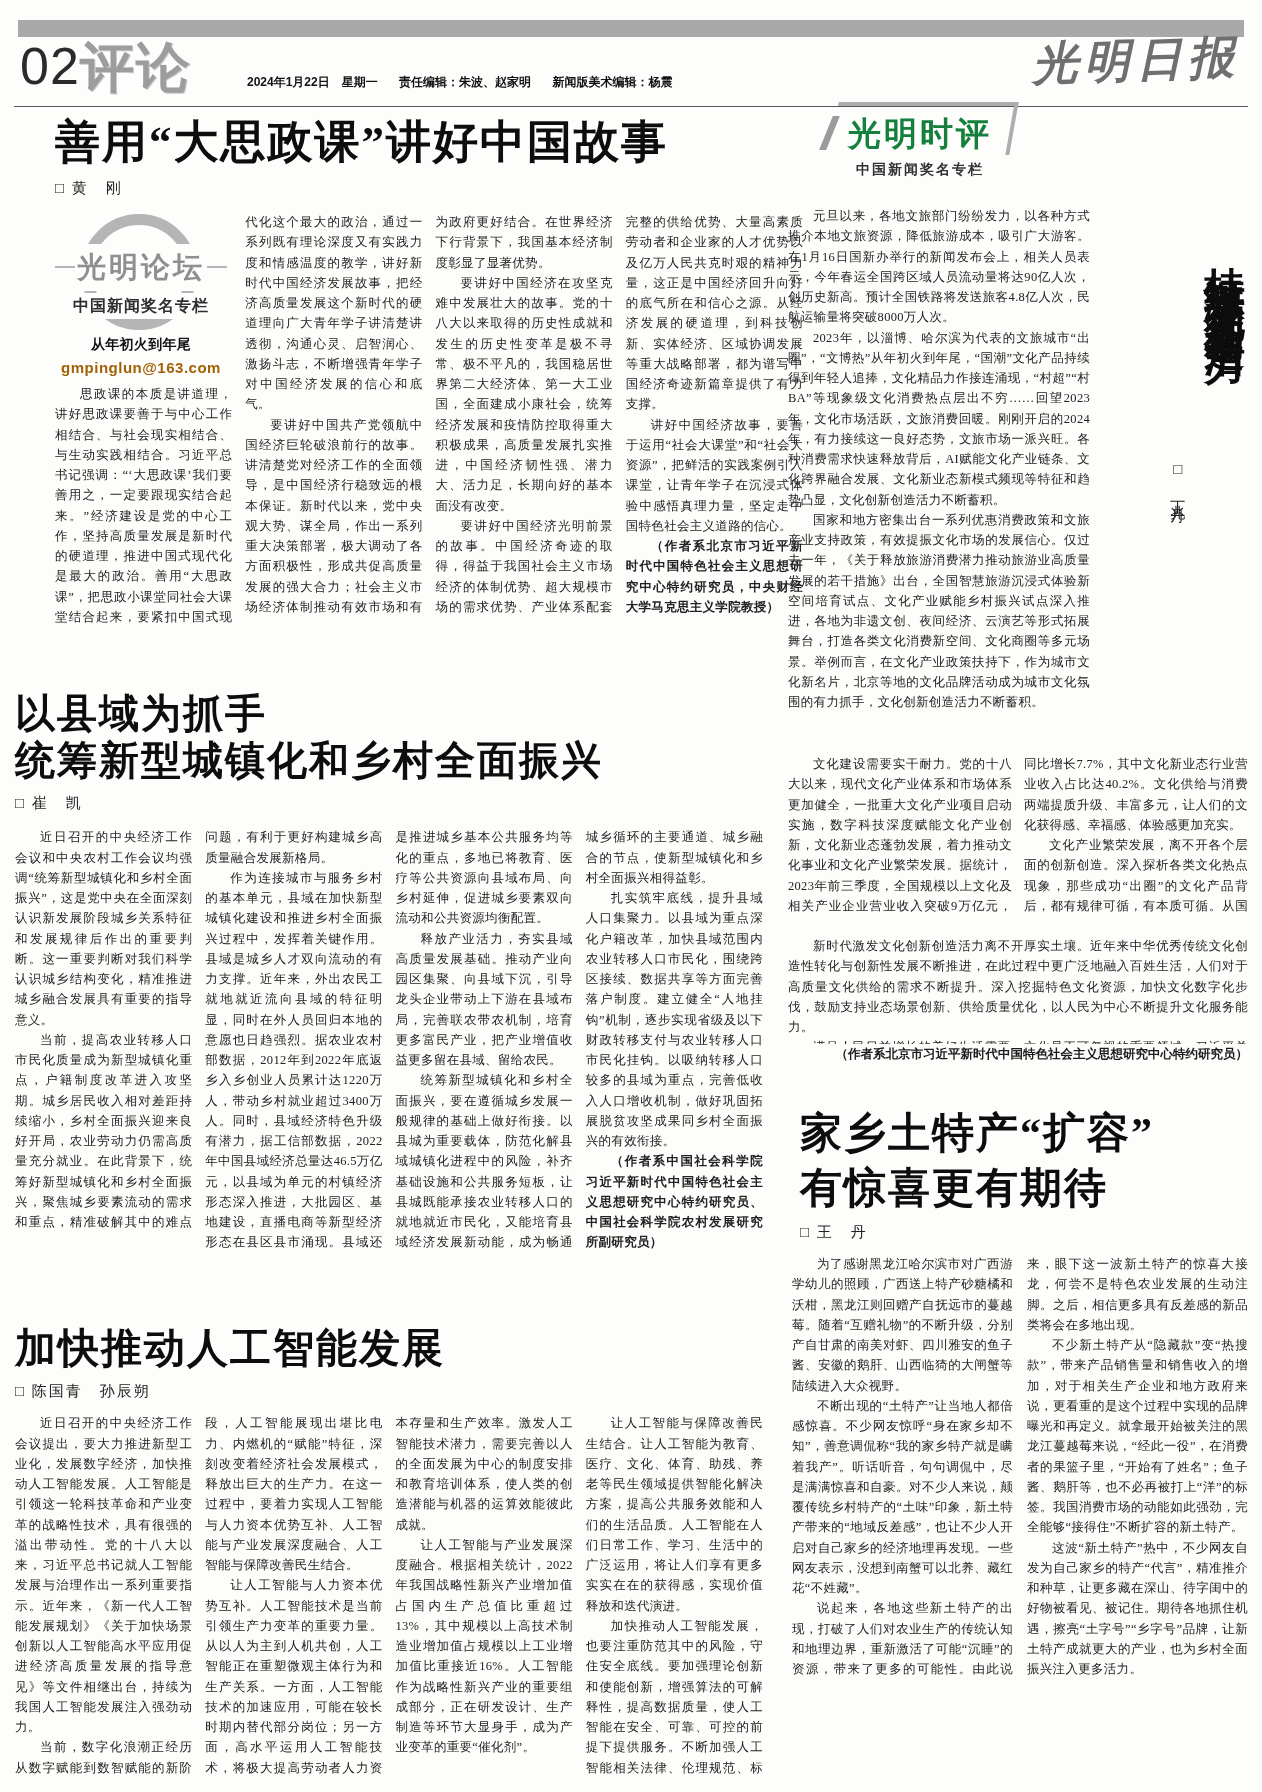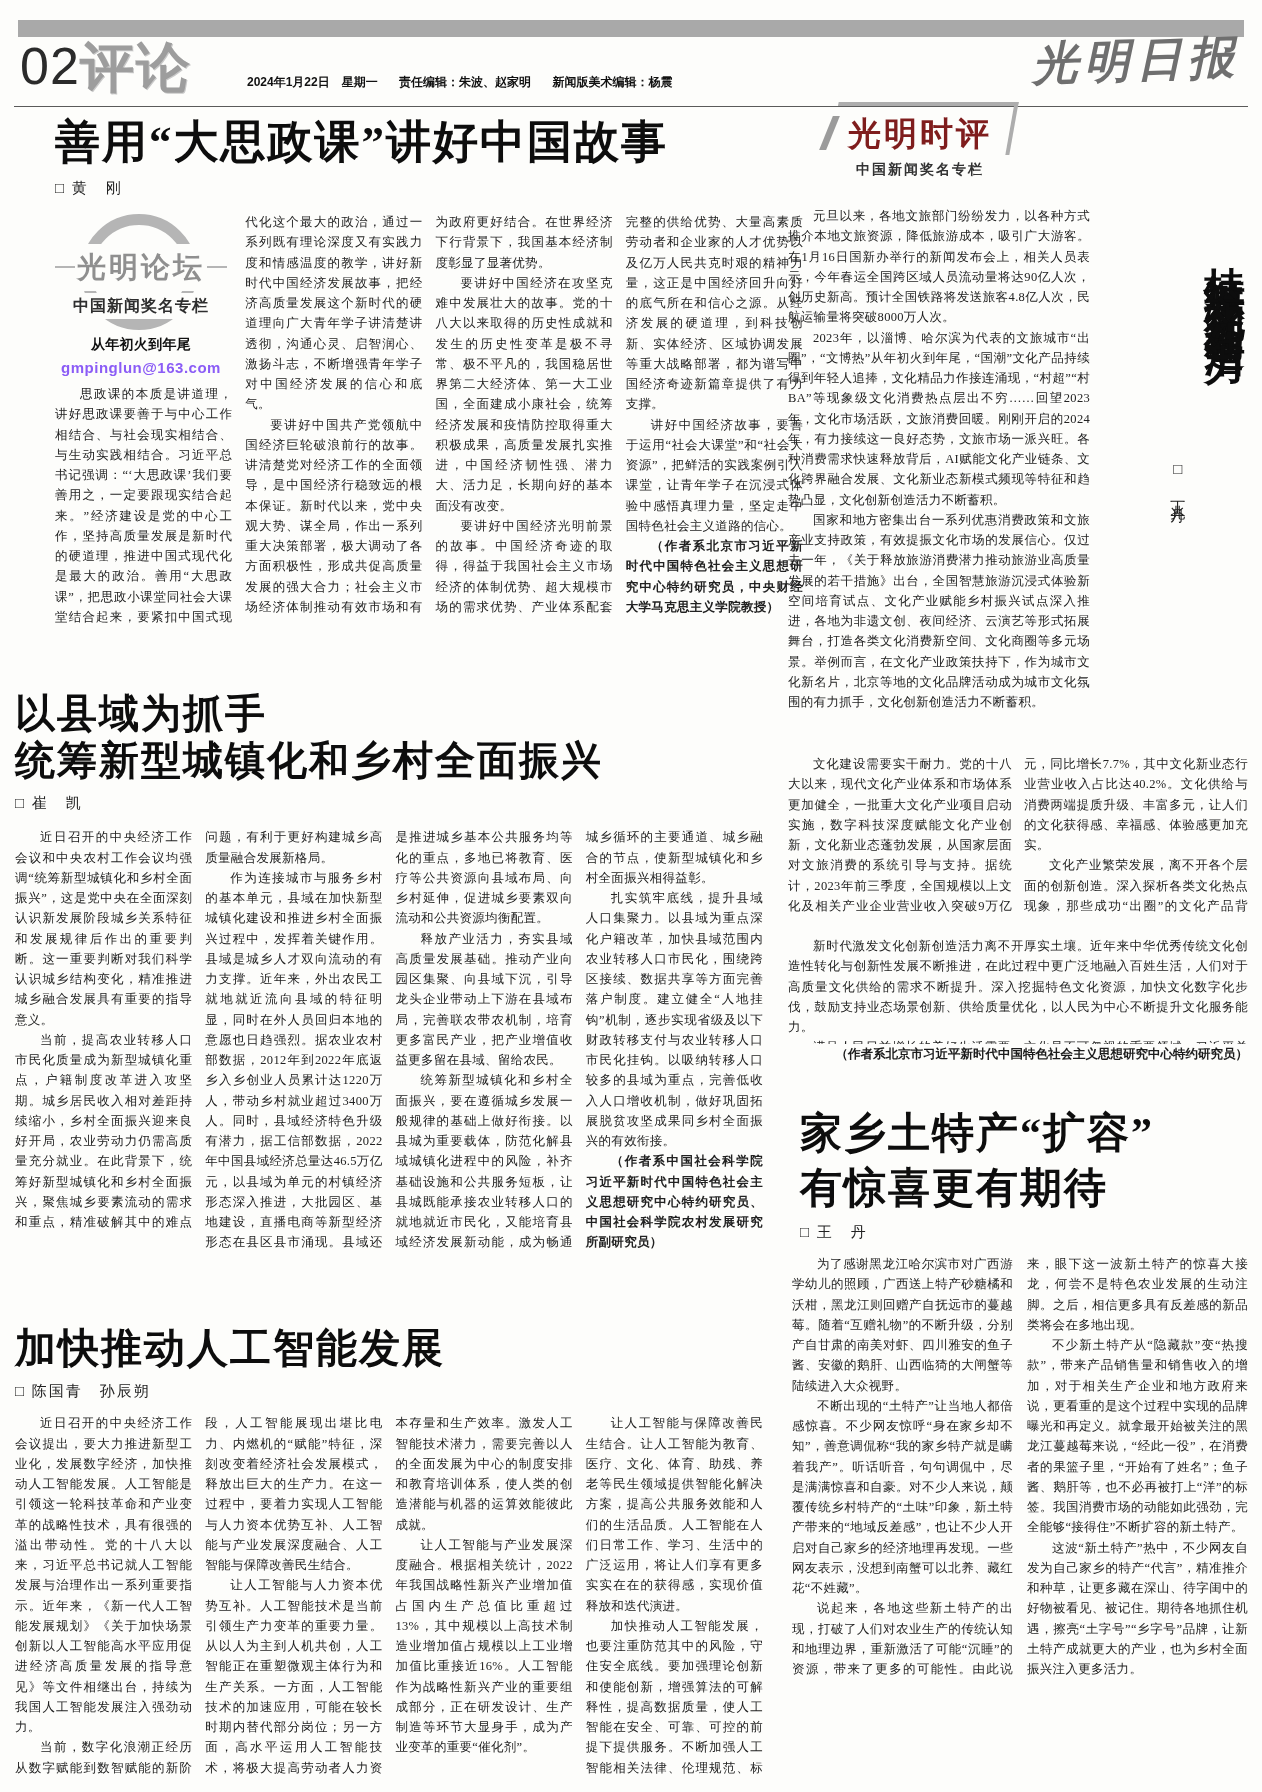--- a/index.html
+++ b/index.html
@@ -46,7 +46,7 @@
   .shiping{position:absolute;left:788px;top:110px;width:460px;height:938px;}
   .sp-badge-wrap{margin-left:42px;height:88px;position:relative;
                  font-family:"Liberation Sans","DejaVu Sans",sans-serif;}
-  .sp-badge{position:relative;display:inline-block;font-size:33px;font-weight:700;color:#7f1d1d;
+  .sp-badge{position:relative;display:inline-block;font-size:33px;font-weight:700;color:#15803d;
             letter-spacing:3px;padding:2px 16px 2px 18px;}
   .sp-badge::before{content:"";position:absolute;left:4px;right:-6px;top:-8px;bottom:4px;
                     border-top:4px solid #adadad;border-right:4px solid #adadad;

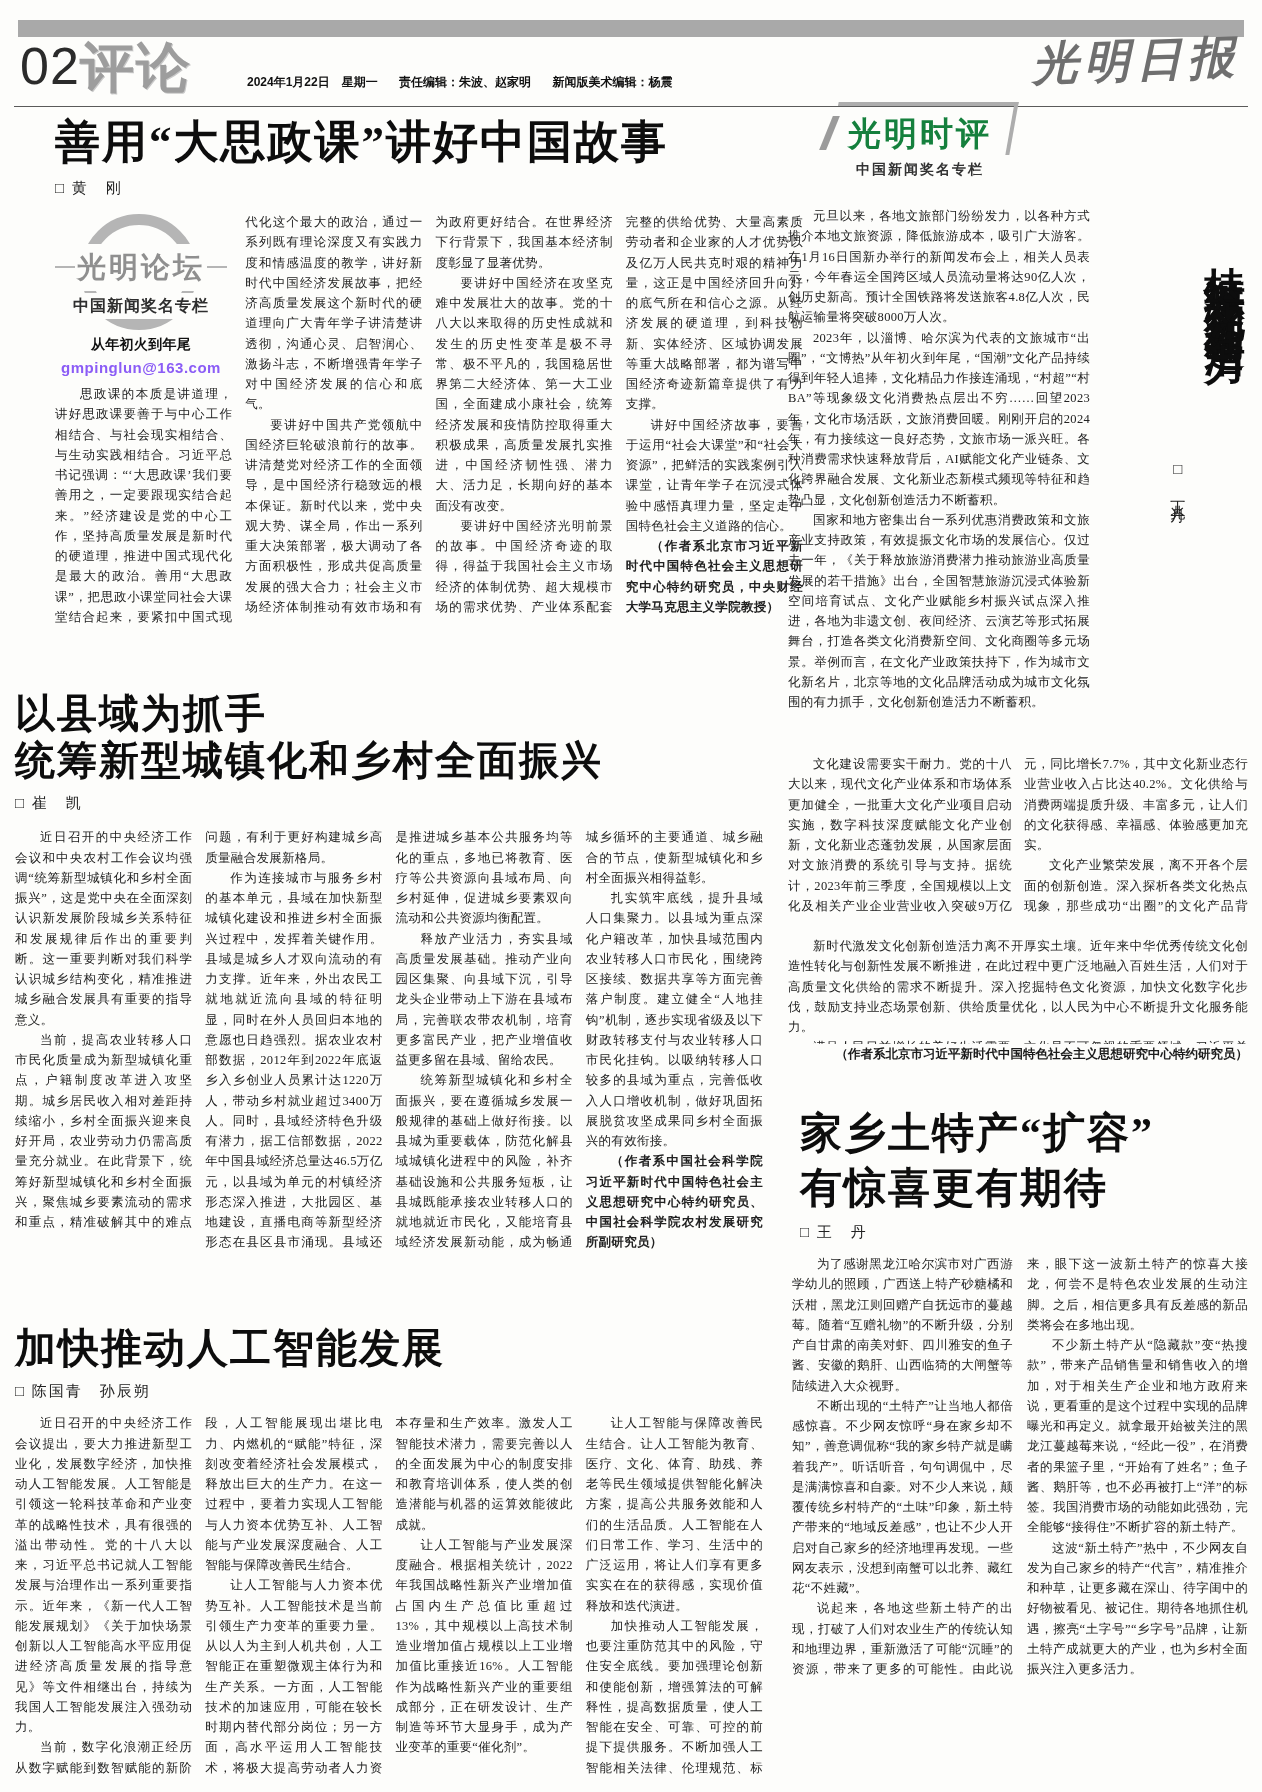--- a/index.html
+++ b/index.html
@@ -41,7 +41,7 @@
   .forum-sub{font-size:16px;font-weight:700;color:#2e2e2e;letter-spacing:1px;margin-top:2px;
              background:#fdfdfb;display:inline-block;}
   .forum-mailbox-label{font-size:14px;font-weight:700;color:#111;margin-top:14px;}
-  .forum-mailbox{font-size:15px;font-weight:700;color:#8b5cf6;letter-spacing:.5px;}
+  .forum-mailbox{font-size:15px;font-weight:700;color:#a16207;letter-spacing:.5px;}
   
   .shiping{position:absolute;left:788px;top:110px;width:460px;height:938px;}
   .sp-badge-wrap{margin-left:42px;height:88px;position:relative;

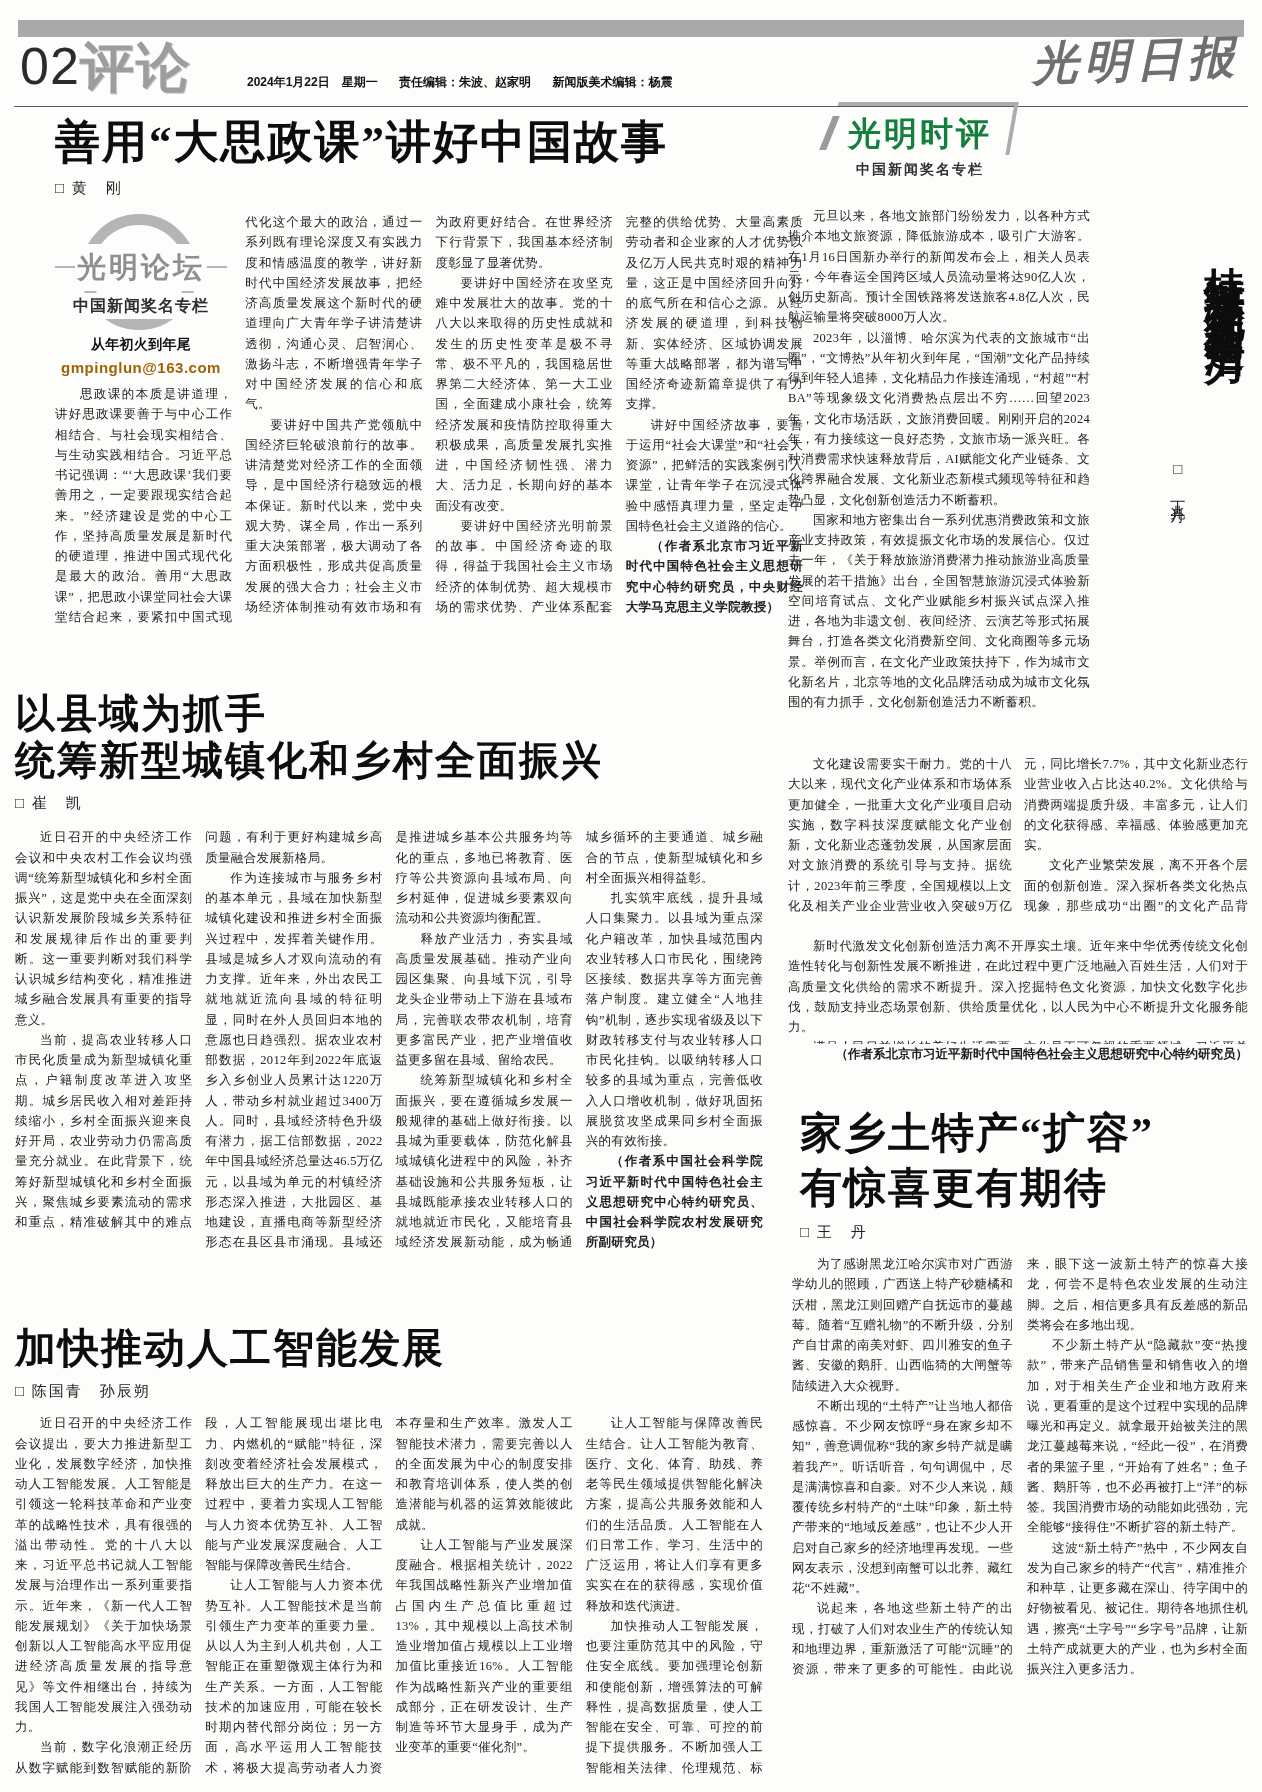--- a/index.html
+++ b/index.html
@@ -138,7 +138,7 @@
       </div>
     </div>
     <div class="sp-mid body">
-        <p>文化建设需要实干耐力。党的十八大以来，现代文化产业体系和市场体系更加健全，一批重大文化产业项目启动实施，数字科技深度赋能文化产业创新，文化新业态蓬勃发展，从国家层面对文旅消费的系统引导与支持。据统计，2023年前三季度，全国规模以上文化及相关产业企业营业收入突破9万亿元，同比增长7.7%，其中文化新业态行业营业收入占比达40.2%。文化供给与消费两端提质升级、丰富多元，让人们的文化获得感、幸福感、体验感更加充实。</p>
+        <p>文化建设需要实干耐力。党的十八大以来，现代文化产业体系和市场体系更加健全，一批重大文化产业项目启动实施，数字科技深度赋能文化产业创新，文化新业态蓬勃发展，着力推动文化事业和文化产业繁荣发展。据统计，2023年前三季度，全国规模以上文化及相关产业企业营业收入突破9万亿元，同比增长7.7%，其中文化新业态行业营业收入占比达40.2%。文化供给与消费两端提质升级、丰富多元，让人们的文化获得感、幸福感、体验感更加充实。</p>
         <p>文化产业繁荣发展，离不开各个层面的创新创造。深入探析各类文化热点现象，那些成功“出圈”的文化产品背后，都有规律可循，有本质可循。从国家层面对文旅消费的系统引导与支持，到各地深挖特色文化资源、推动业态融合的务实行动，创新创造始终是文化产业发展的动力之源。</p>
       </div>
     <div class="sp-end body">

